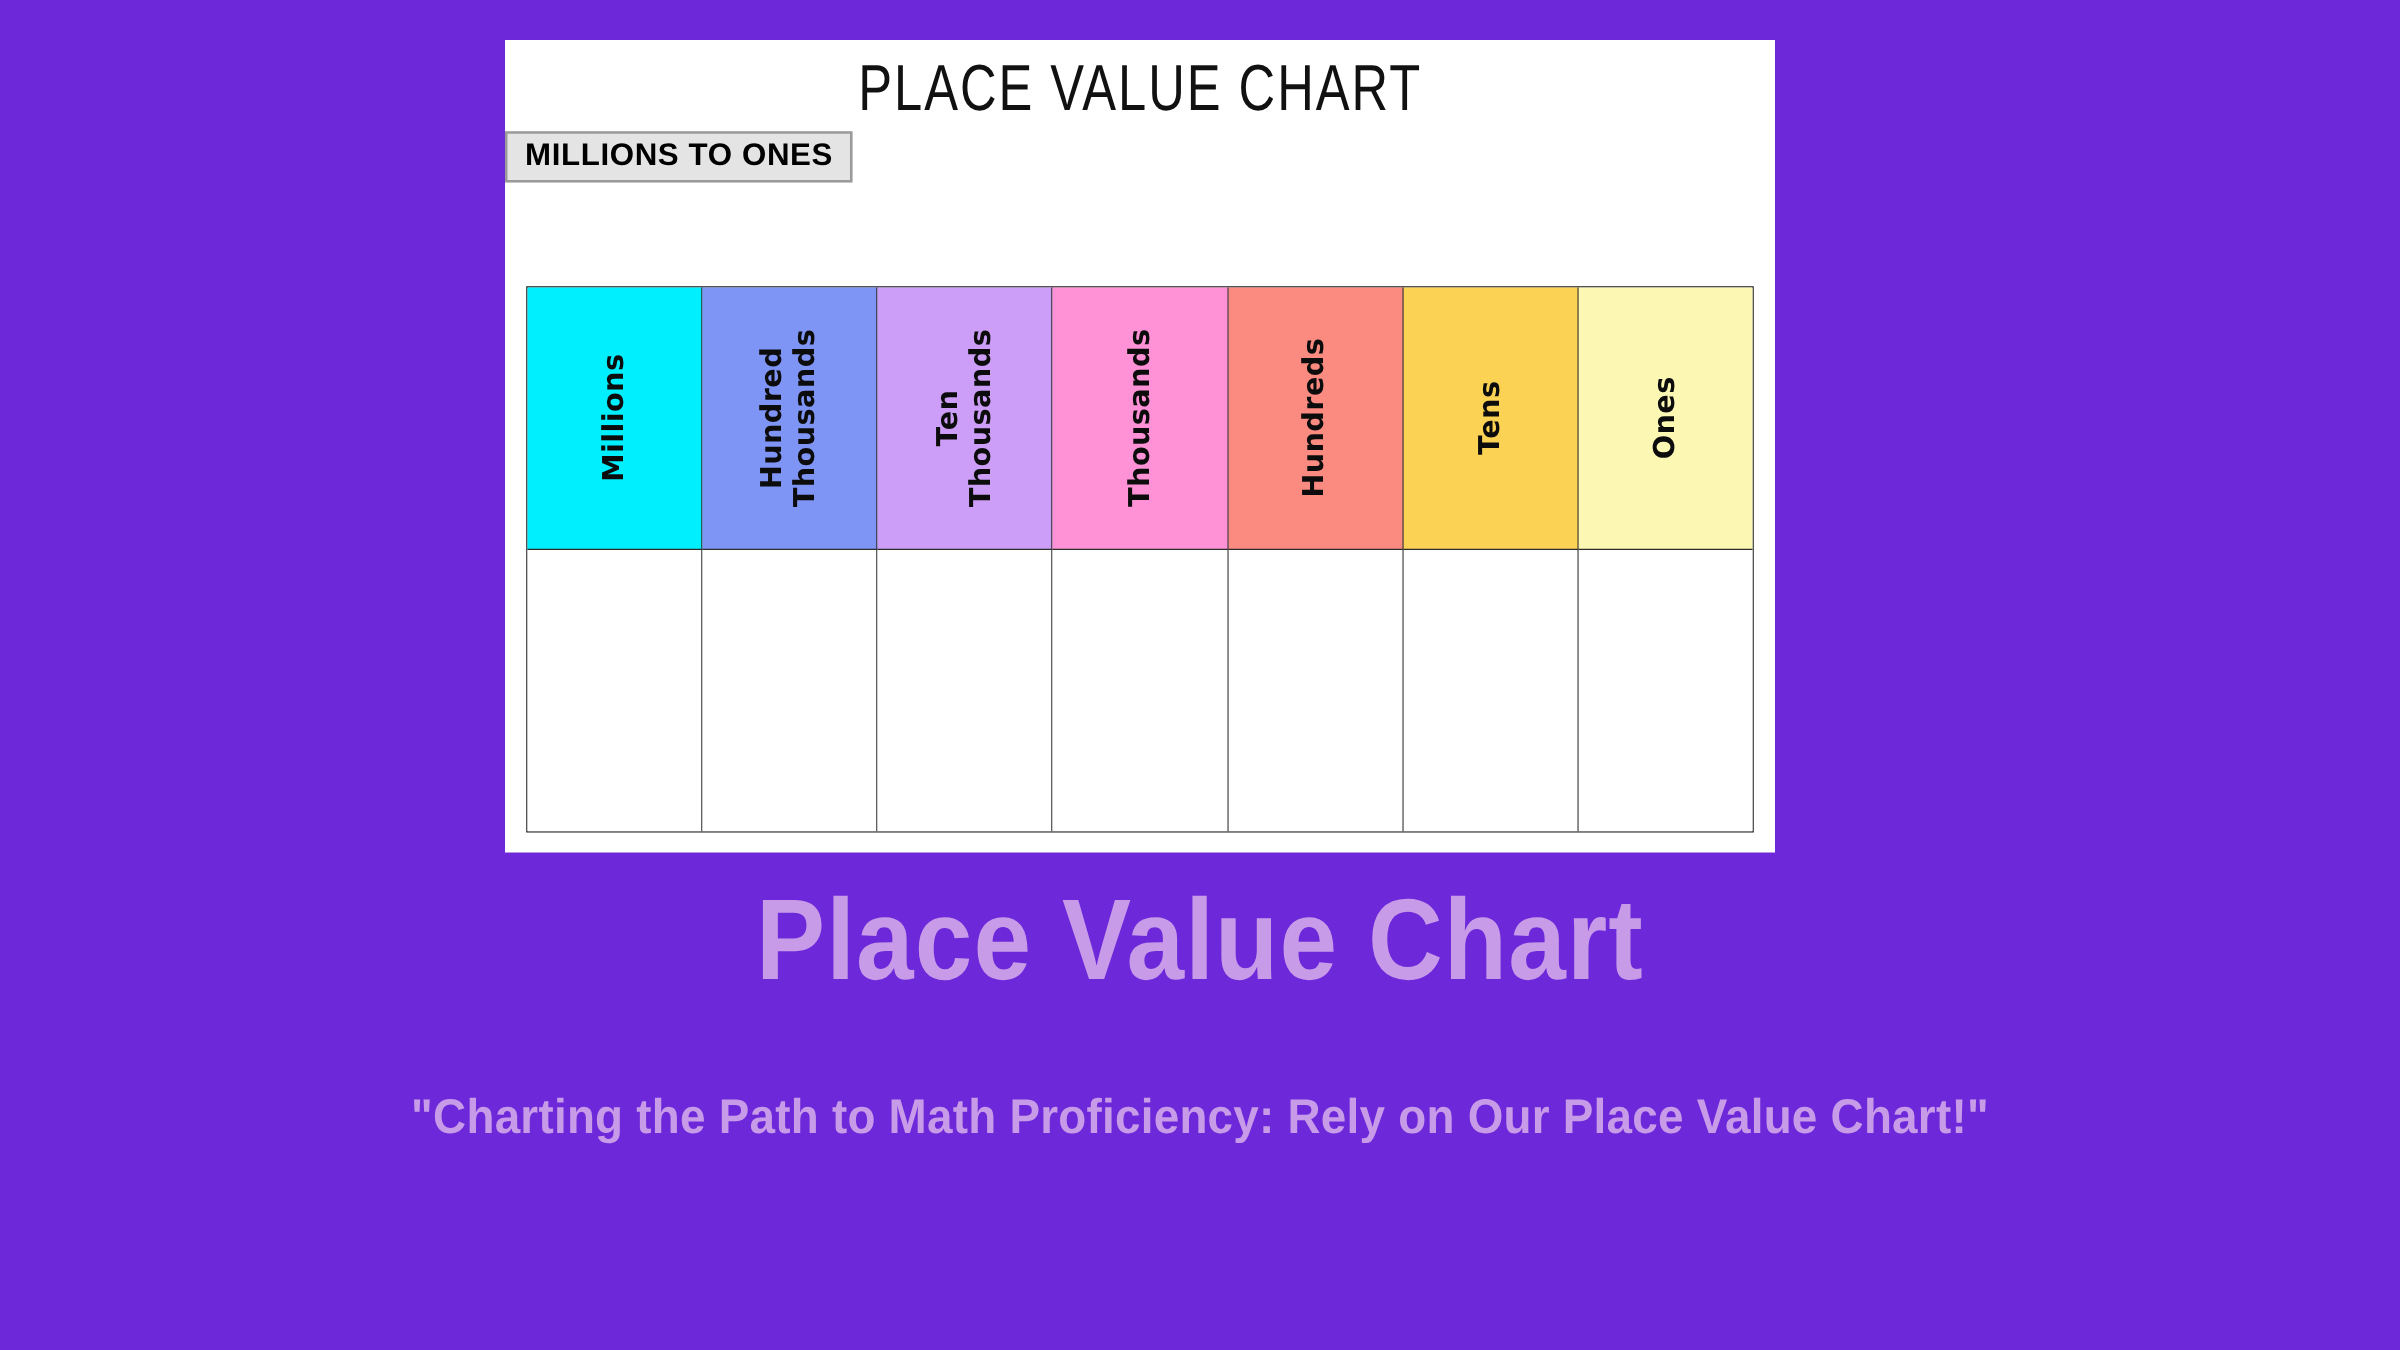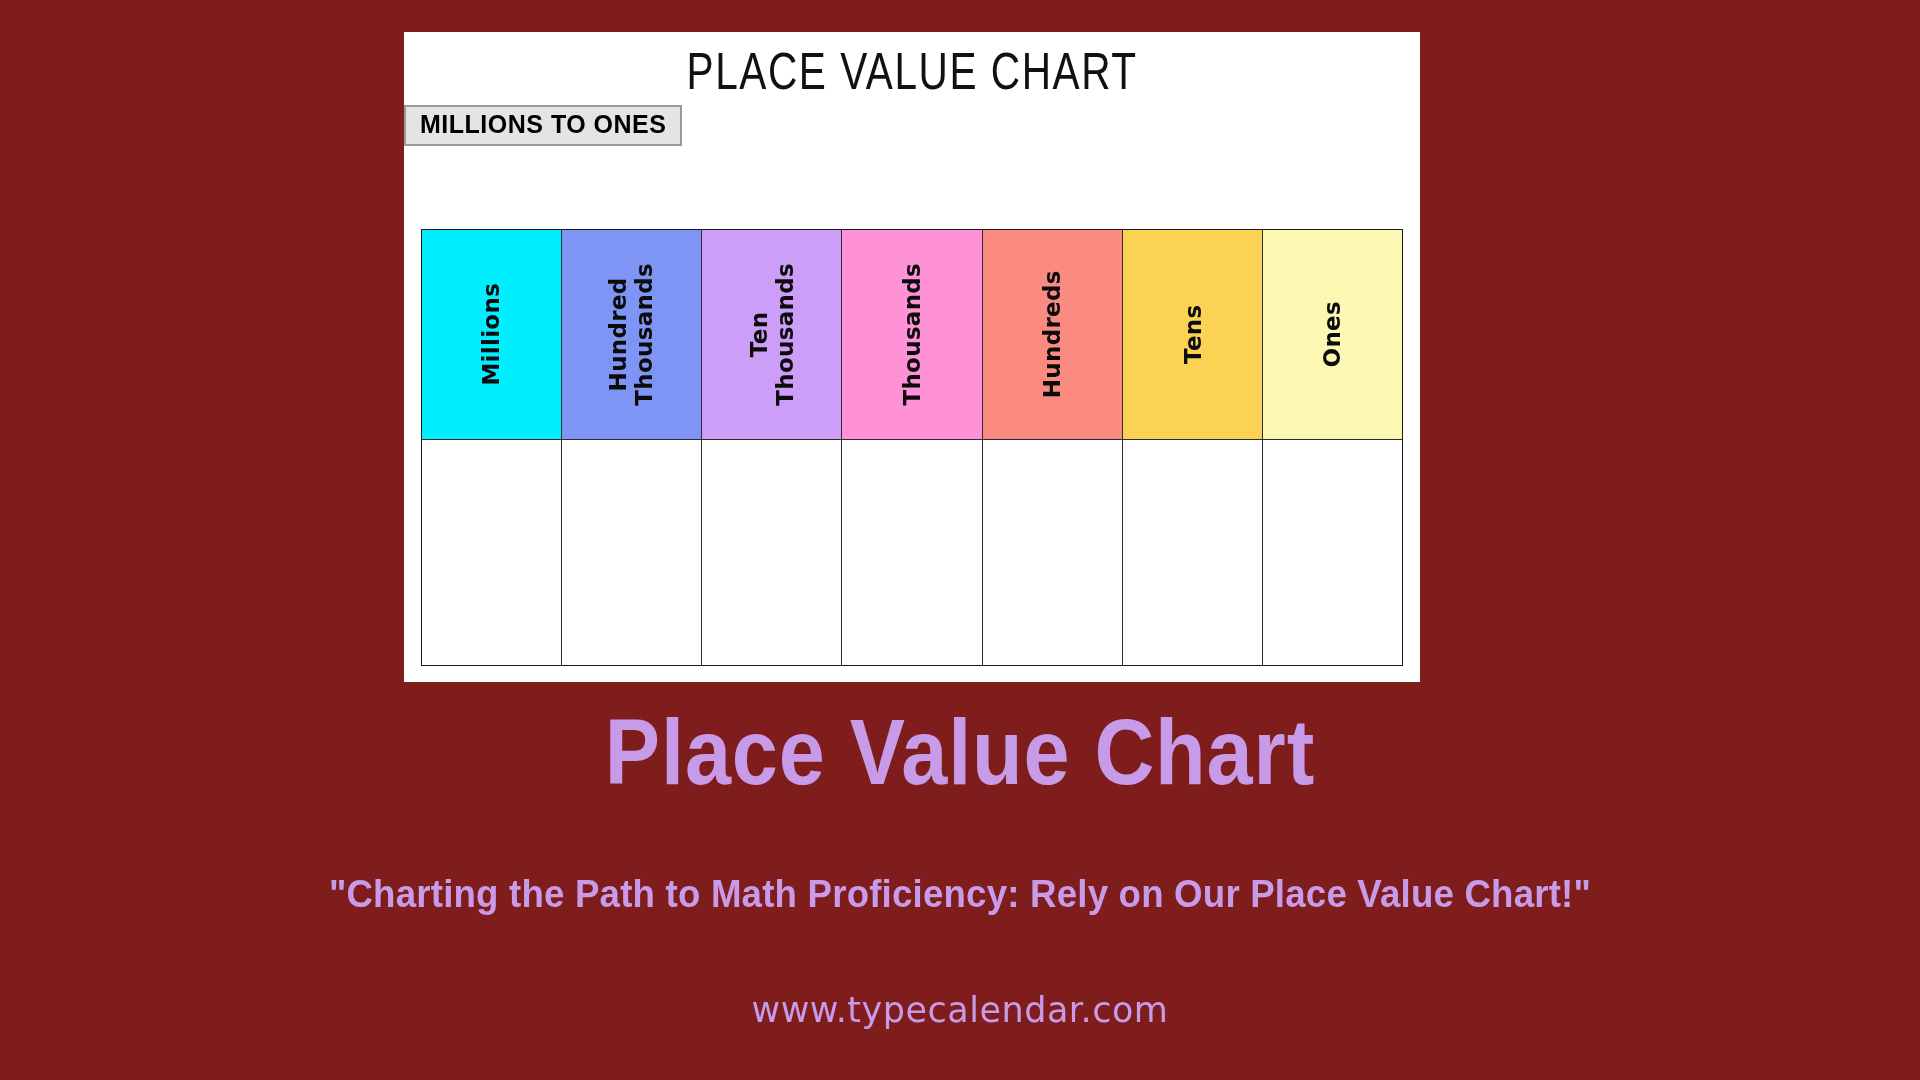--- a/index.html
+++ b/index.html
@@ -16,7 +16,7 @@
     position: relative;
     width: 1920px;
     height: 1080px;
-    background: #7f1d1d;
+    background: #6d28d9;
   }
 
   

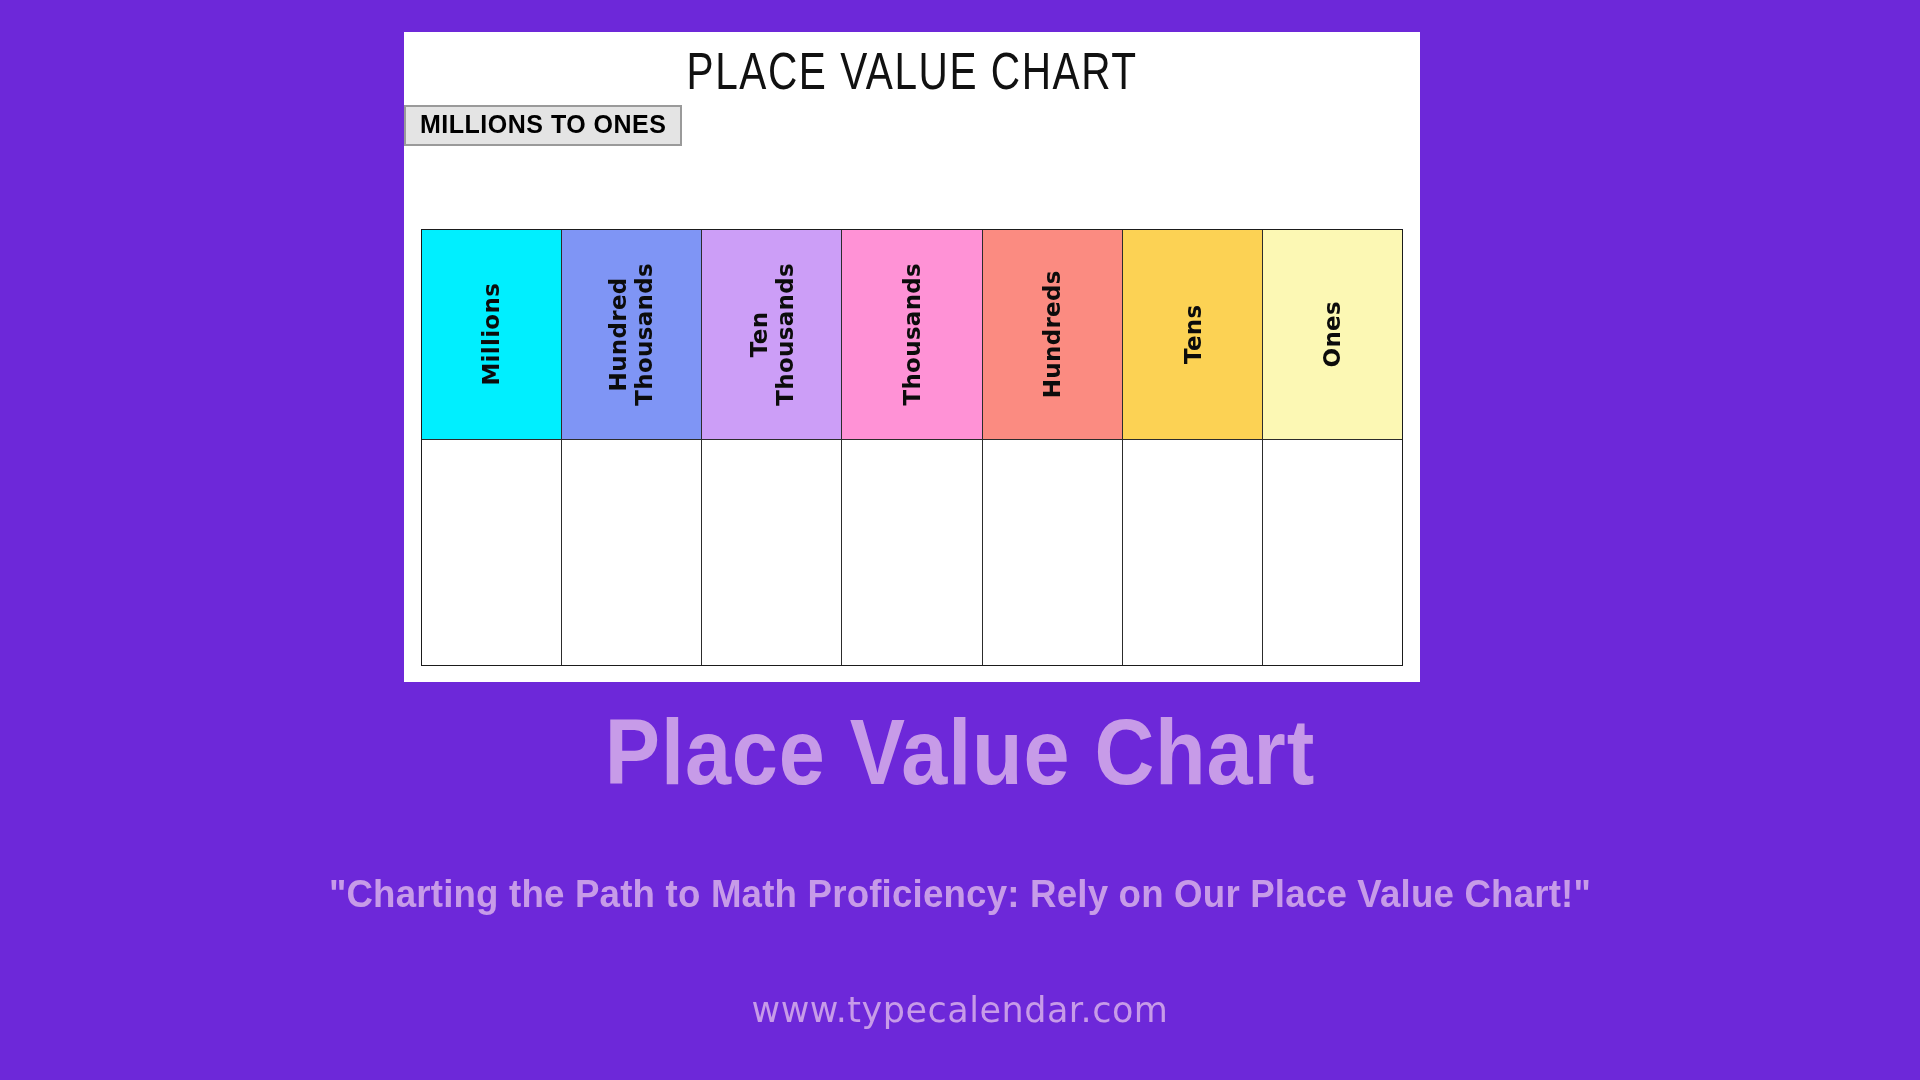--- a/index.html
+++ b/index.html
@@ -222,7 +222,6 @@
 
   <div class="brand-tagline">"Charting the Path to Math Proficiency: Rely on Our Place Value Chart!"</div>
 
-  <div class="brand-url">www.typecalendar.com</div>
 
 </div>
 

